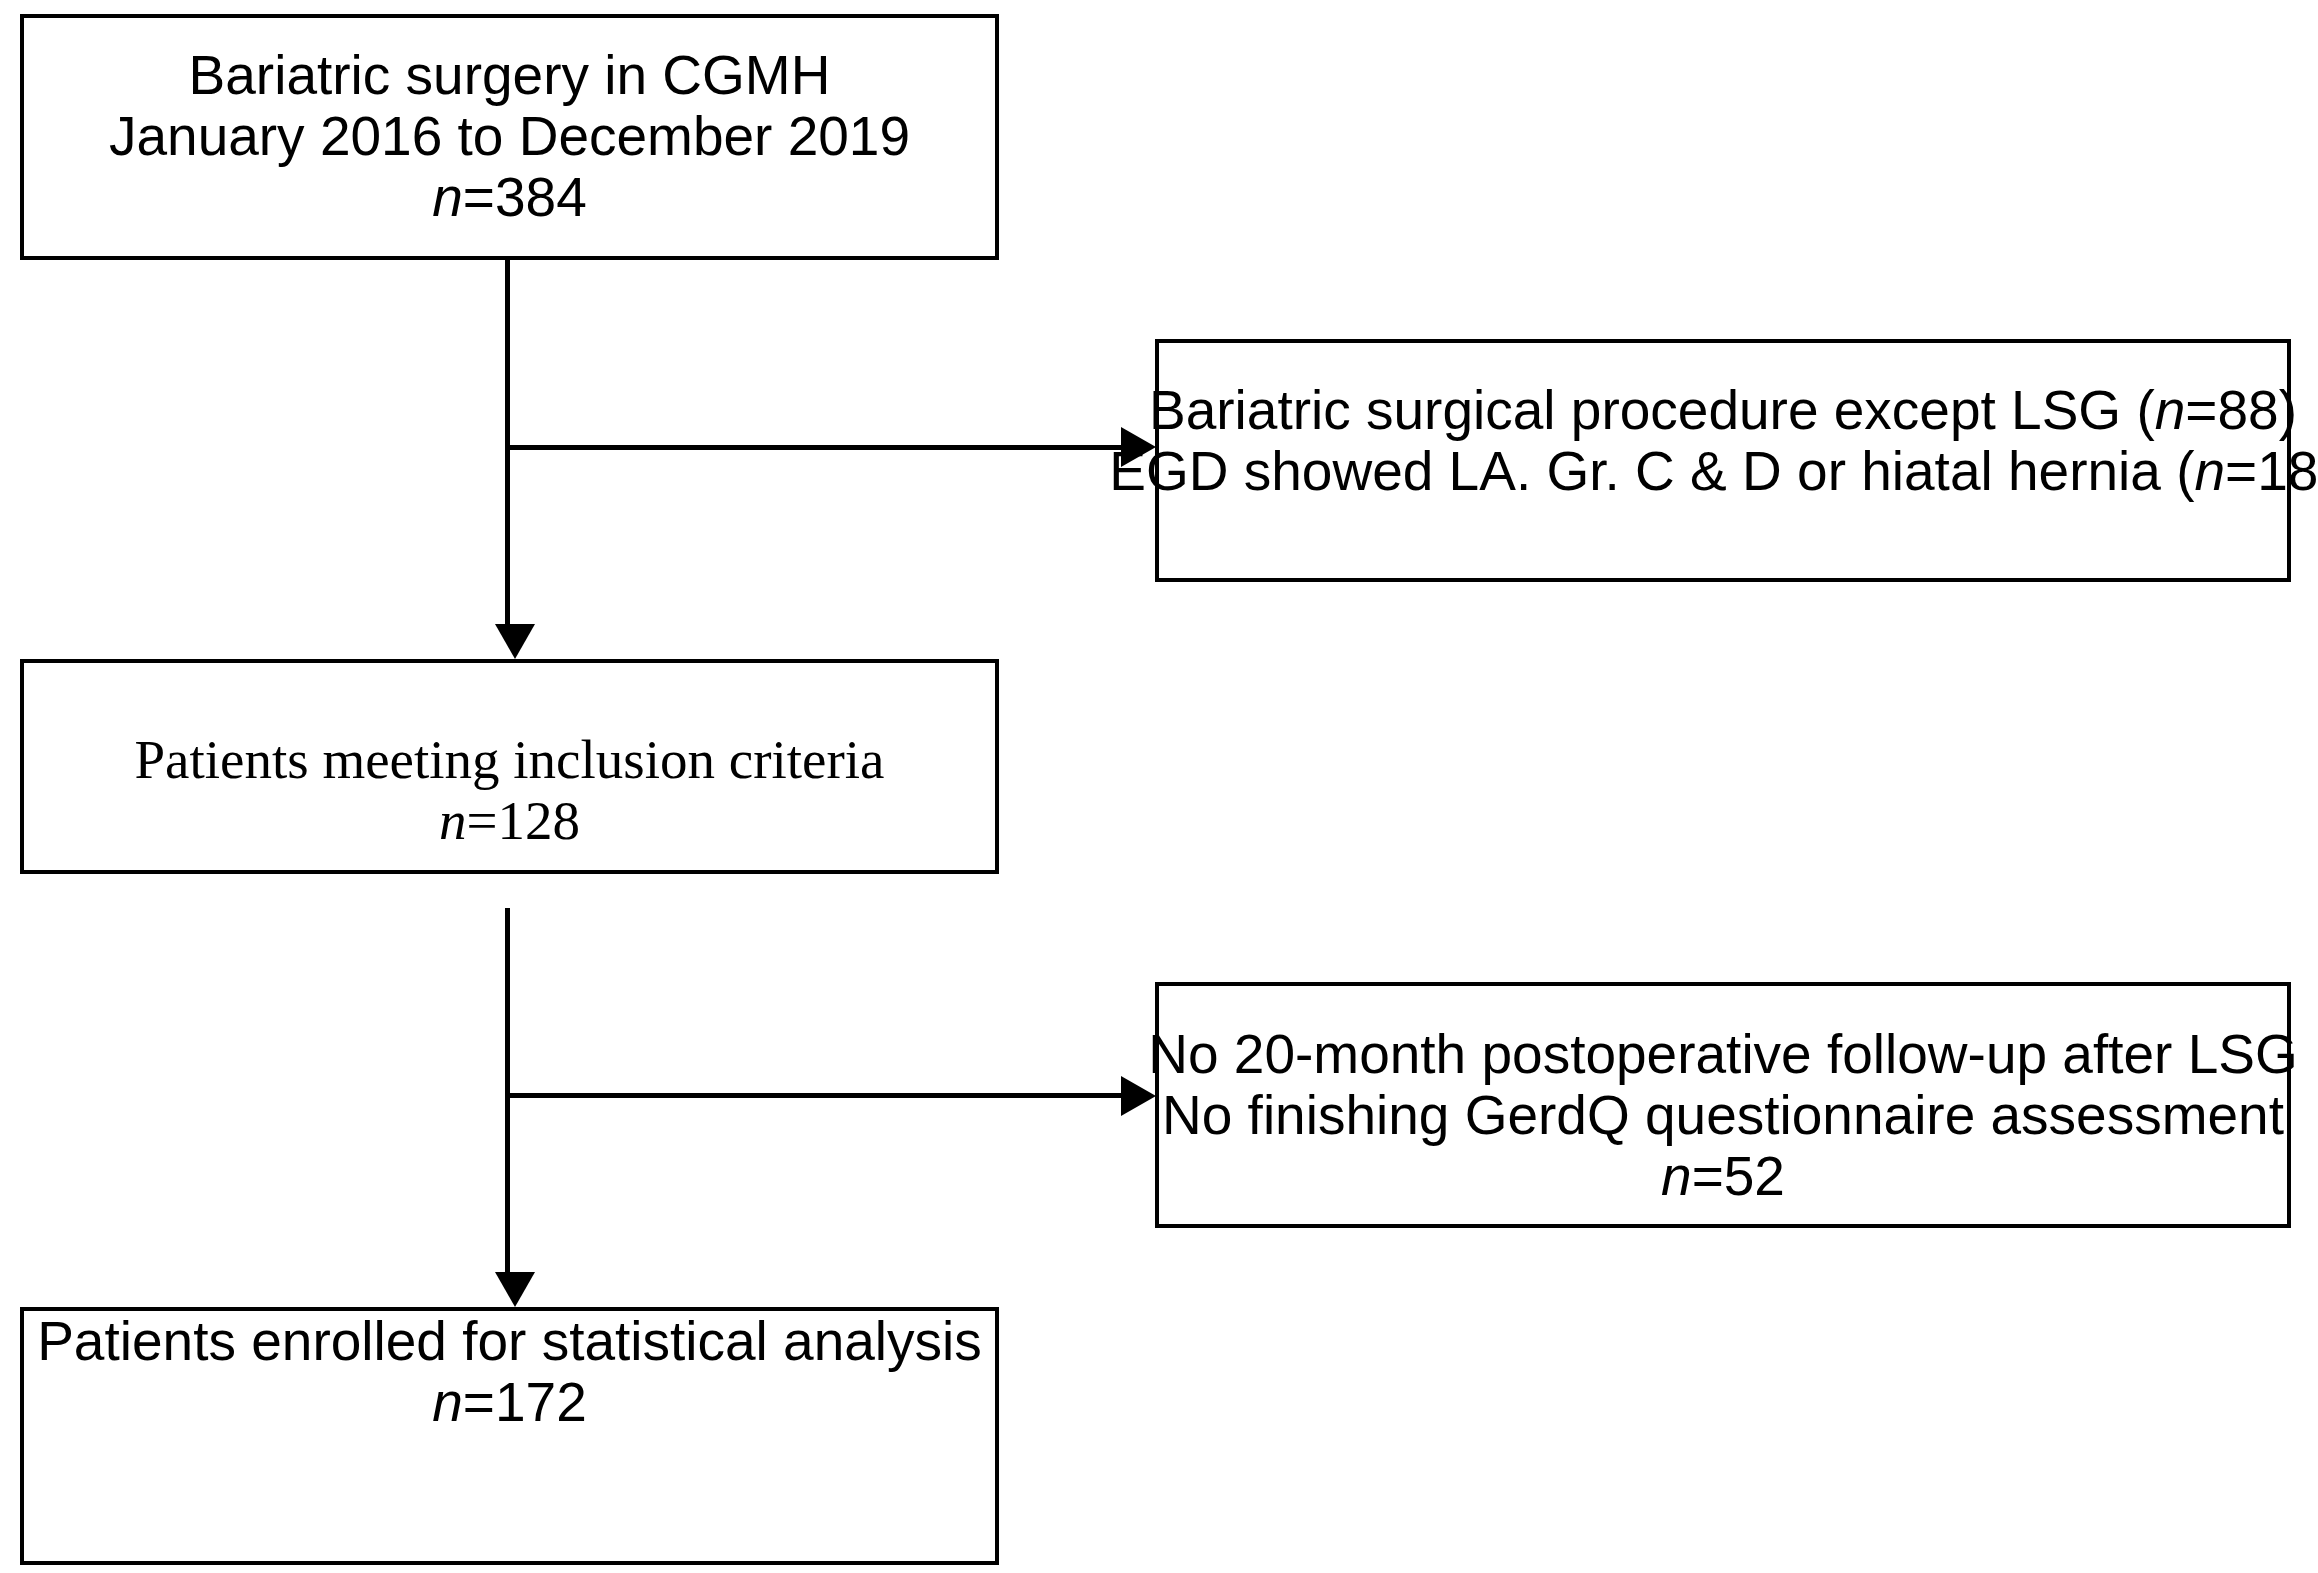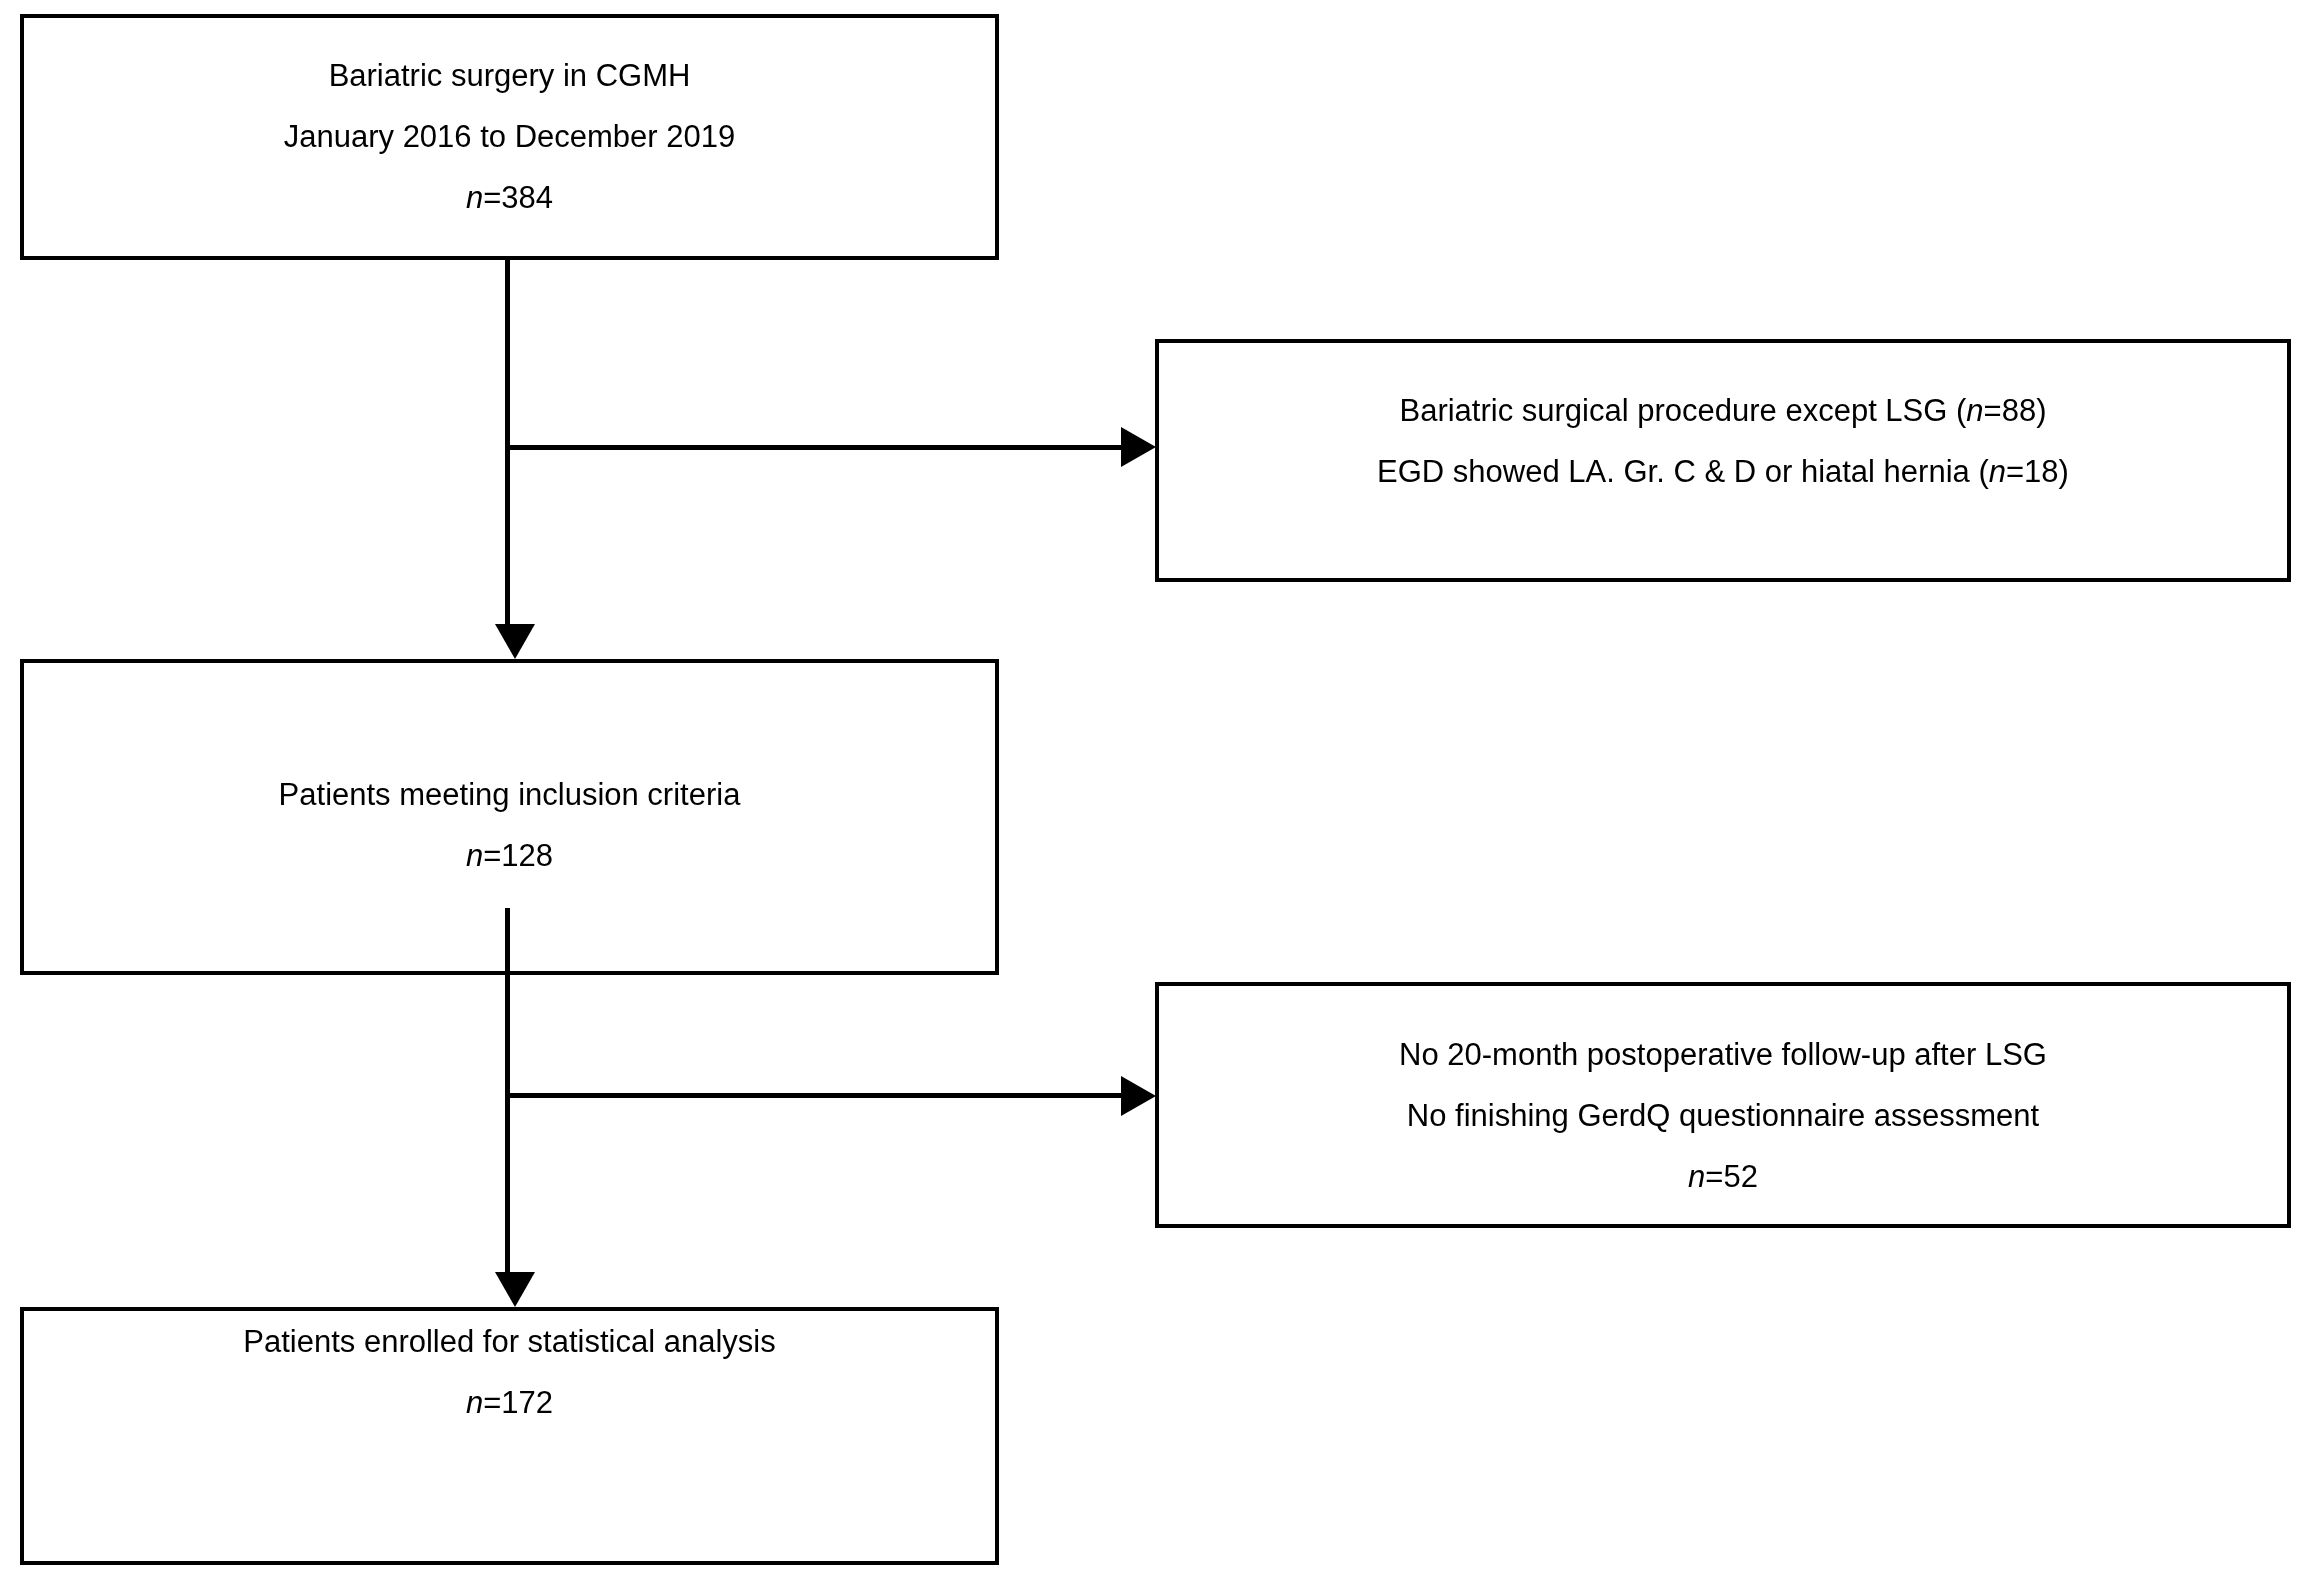--- a/index.html
+++ b/index.html
@@ -32,7 +32,7 @@
   }
 
   .box-line {
-    font-size: 31px;
+    font-size: 55px;
     line-height: 61px;
     white-space: nowrap;
     letter-spacing: 0px;

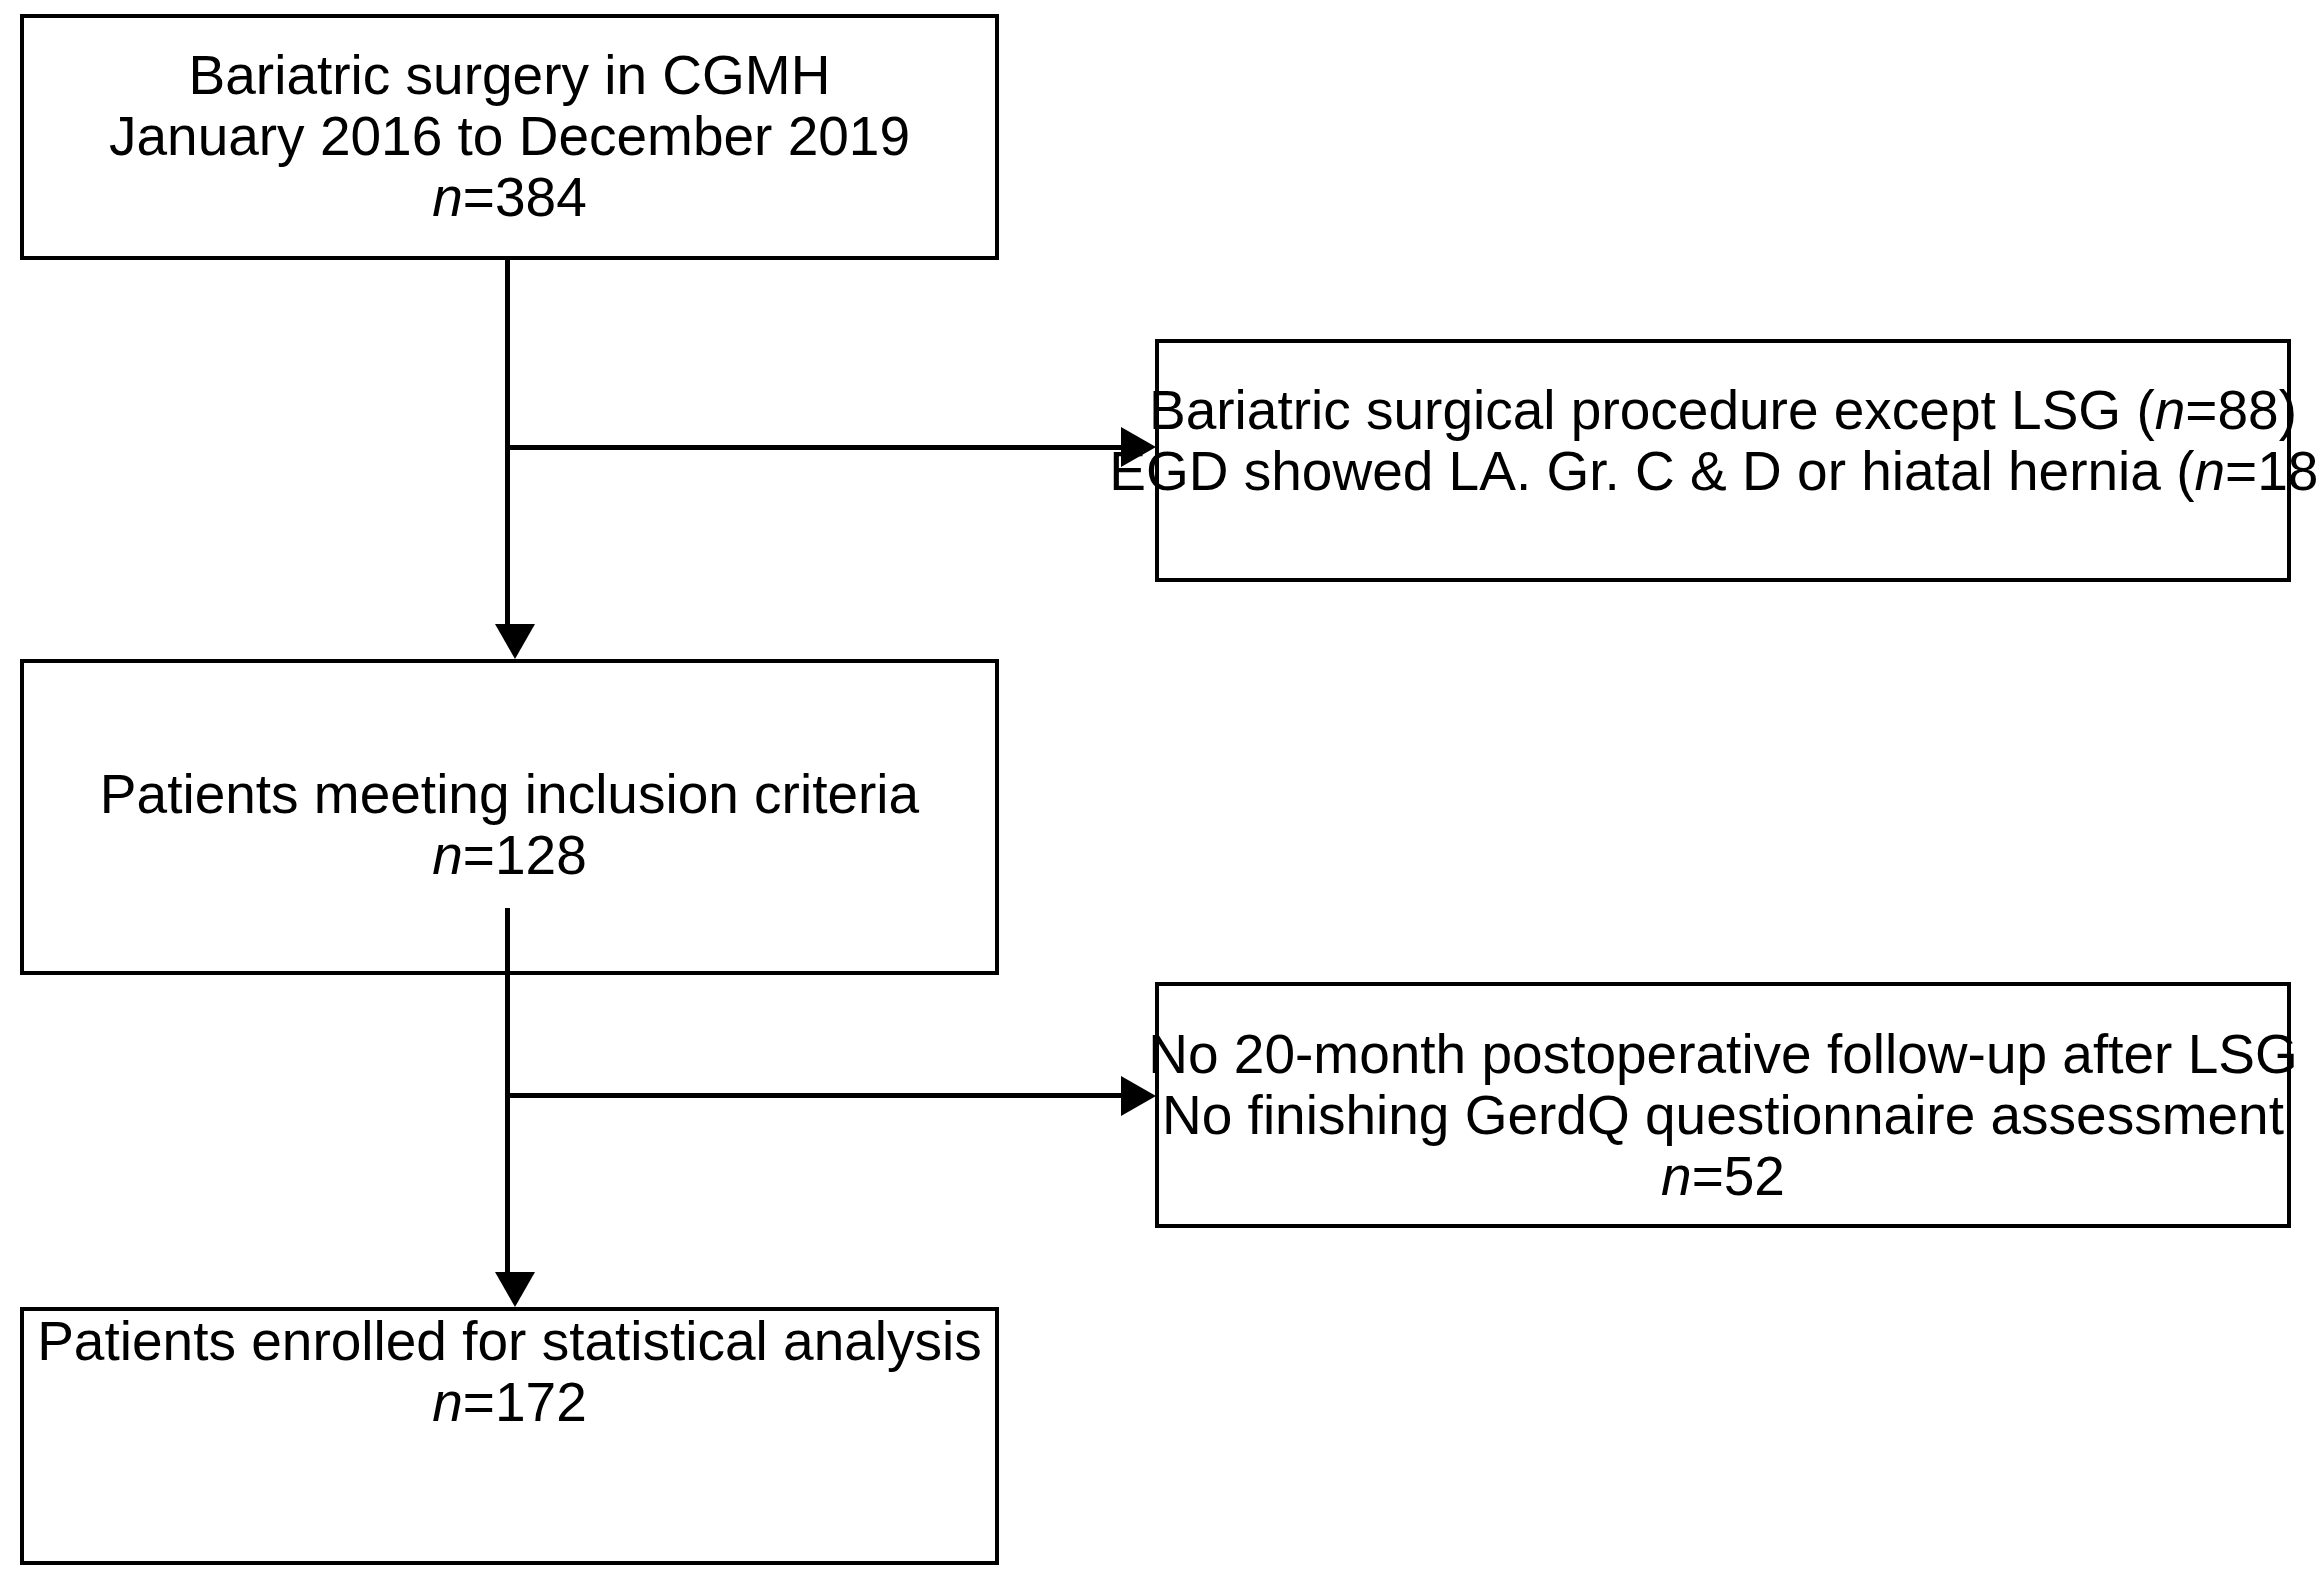--- a/index.html
+++ b/index.html
@@ -46,7 +46,7 @@
 
   
   #box-enrollment   { left: 20px;   top: 13.8px;   width: 979px; height: 246px;  padding-top: 27.5px; }
-  #box-inclusion    { left: 20px;   top: 659px;  width: 979px; height: 316px;  padding-top: 101px; }
+  #box-inclusion    { left: 20px;   top: 659px;  width: 979px; height: 215px;  padding-top: 66px; font-family: Liberation Serif, serif; }
   #box-enrolled     { left: 20px;   top: 1307px; width: 979px; height: 258px;  }
   #box-exclusion-1  { left: 1155px; top: 339px;  width: 1136px; height: 243px;  padding-top: 37px; }
   #box-exclusion-2  { left: 1155px; top: 982px; width: 1136px; height: 246px;  padding-top: 38px; }

